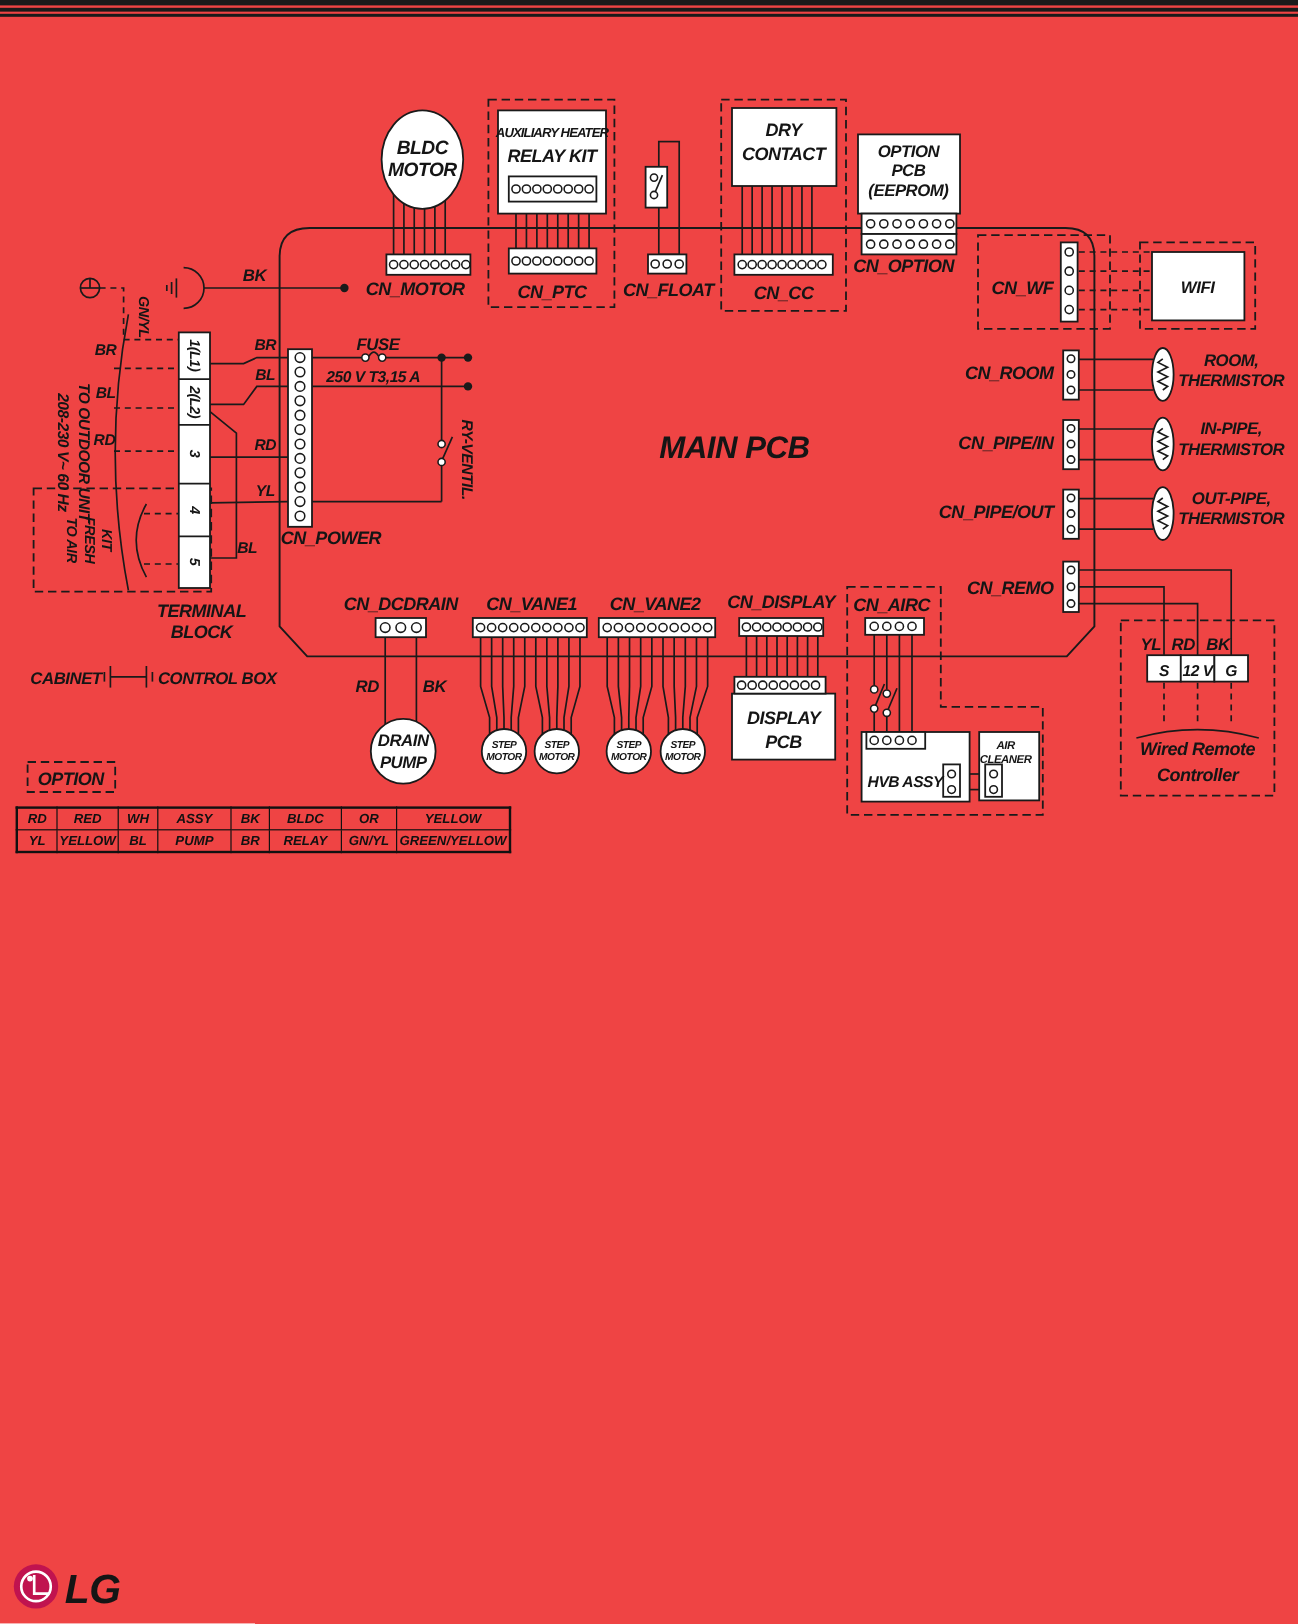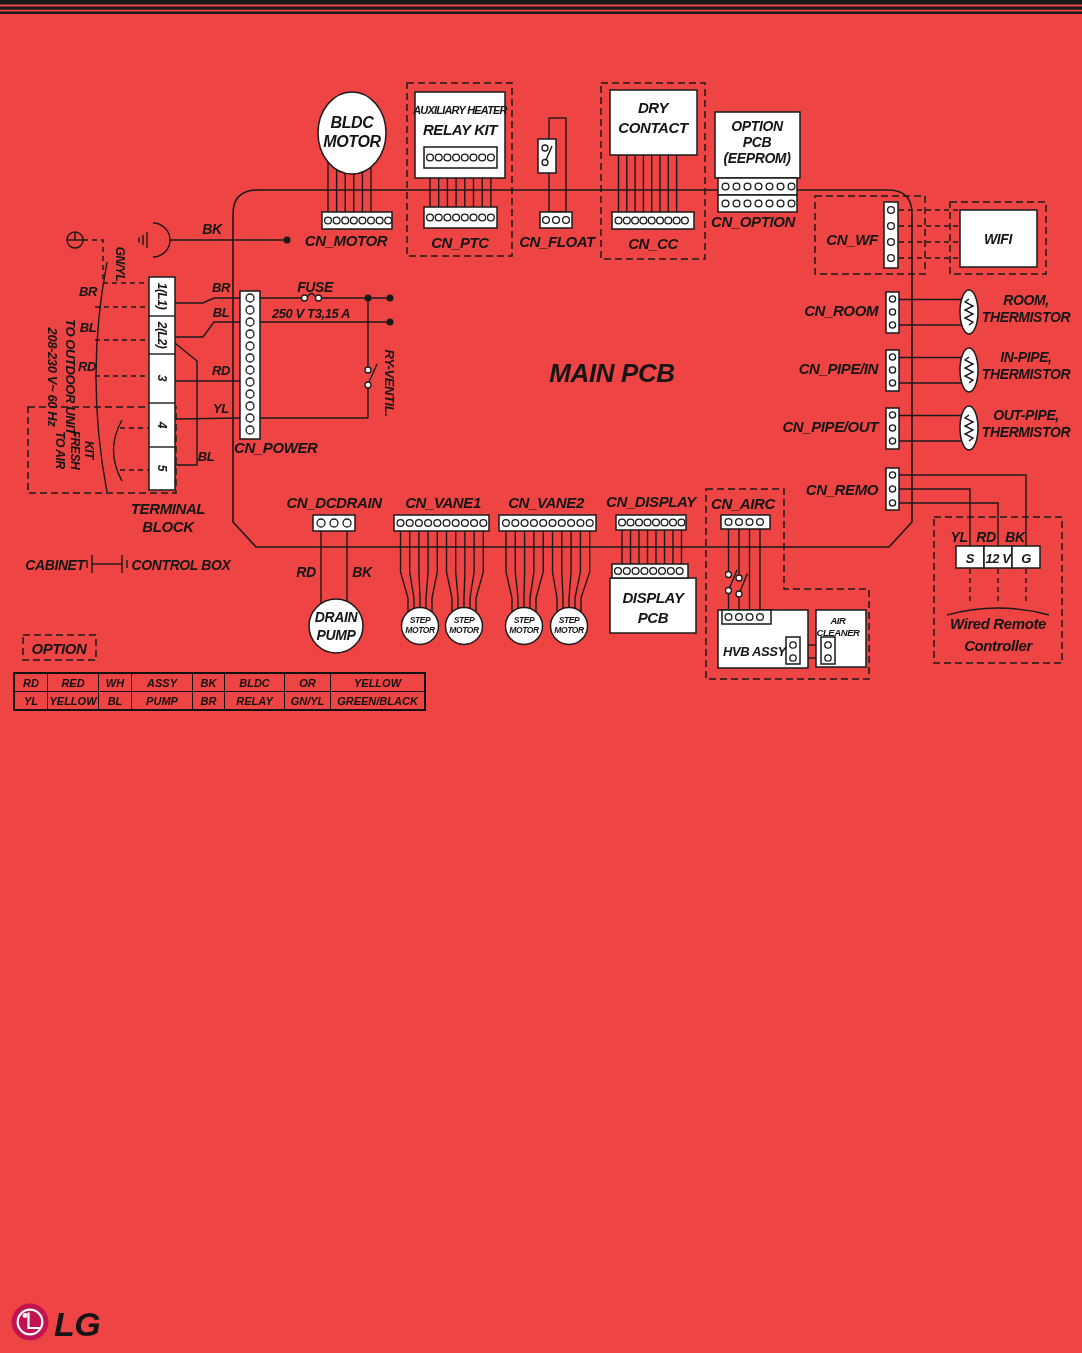--- a/index.html
+++ b/index.html
@@ -542,7 +542,7 @@
     <td>BR</td>
     <td>RELAY</td>
     <td>GN/YL</td>
-    <td>GREEN/BLACK</td>
+    <td>GREEN/YELLOW</td>
   </tr>
 </tbody>
     </table>

